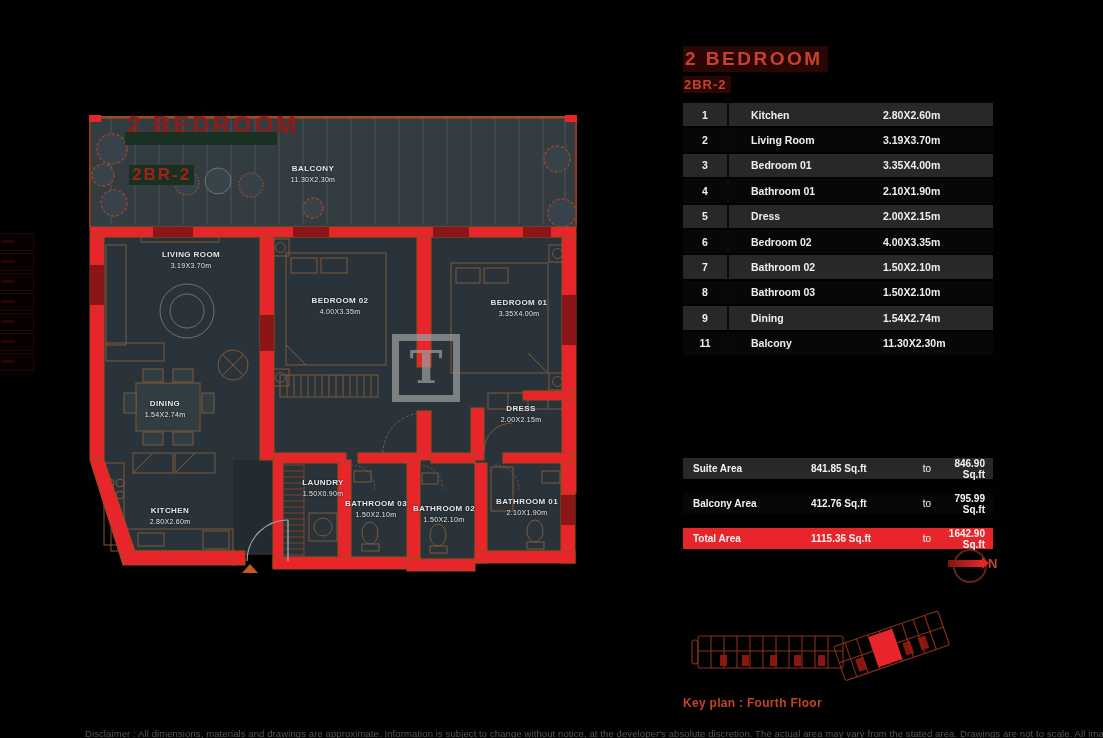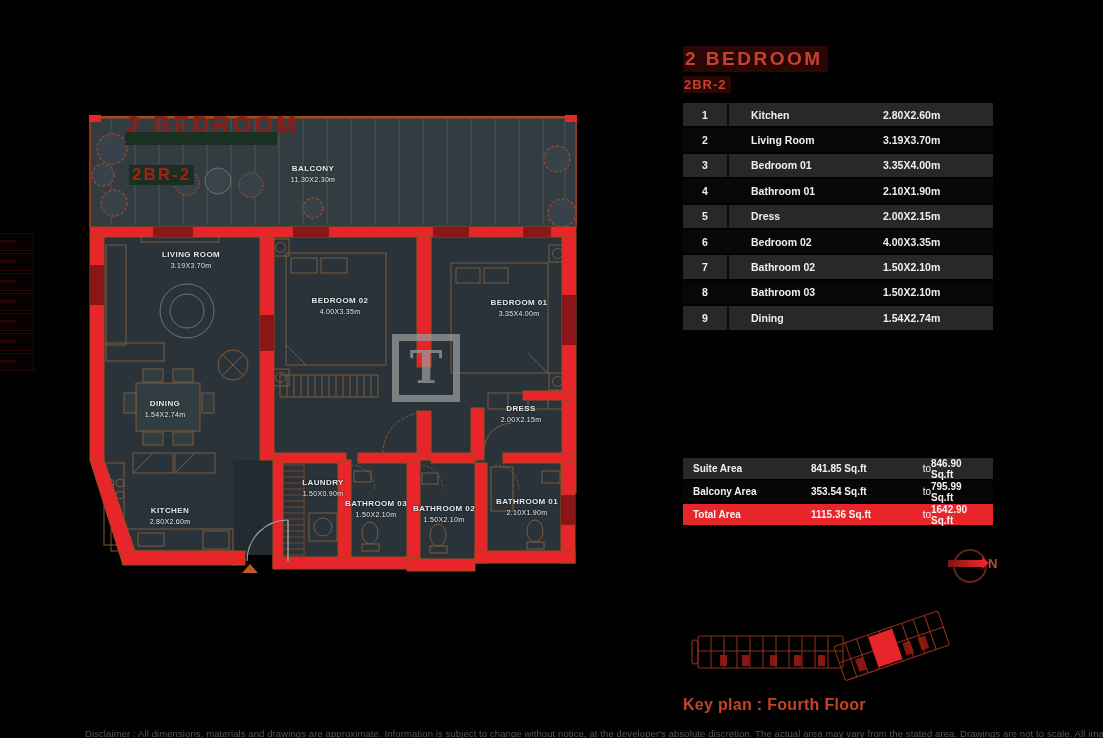--- a/index.html
+++ b/index.html
@@ -411,6 +411,11 @@
       <div class="rt-no">9</div>
       <div class="rt-name">Dining</div>
       <div class="rt-dims">1.54X2.74m</div>
+    </div>
+    <div class="rt-row">
+      <div class="rt-no">11</div>
+      <div class="rt-name">Balcony</div>
+      <div class="rt-dims">11.30X2.30m</div>
     </div>
   </div>
 

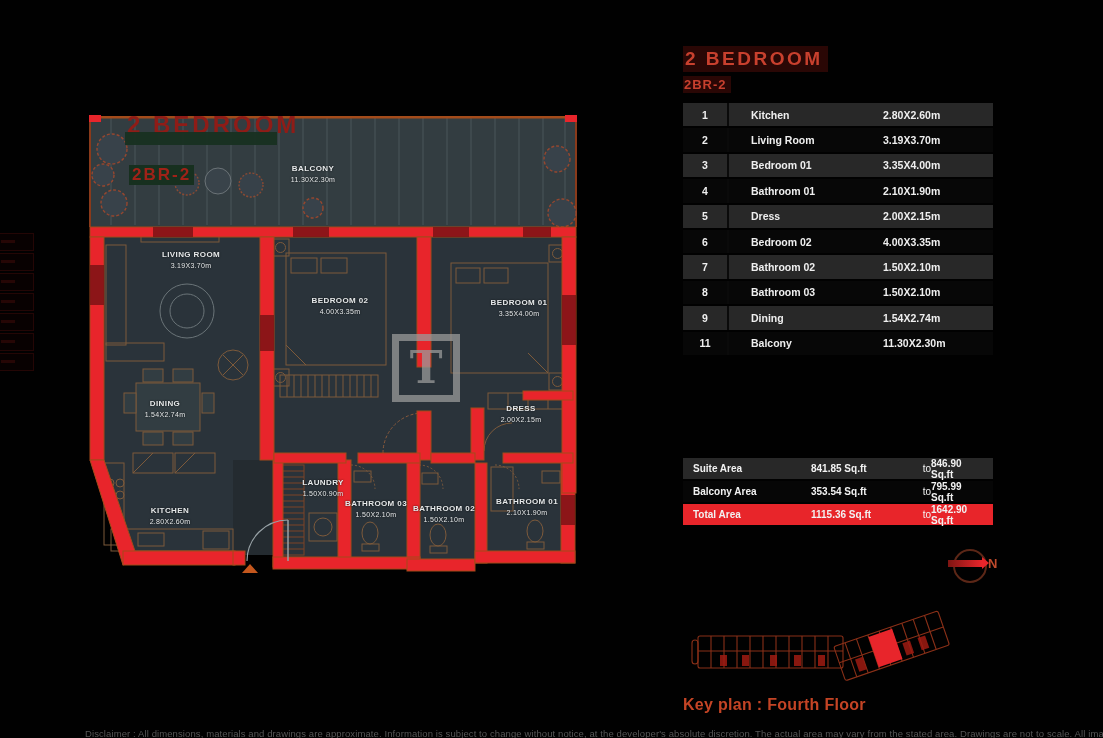--- a/index.html
+++ b/index.html
@@ -45,7 +45,7 @@
   .rt-dims{width:110px;}
 
   #area-table{position:absolute;left:683px;top:458px;width:310px;z-index:3;}
-  .at-row{display:flex;align-items:center;height:21px;margin-bottom:2px;font-size:10px;
+  .at-row{display:flex;align-items:center;height:21px;margin-bottom:14px;font-size:10px;
           font-weight:700;color:#f2f2f2;}
   .at-gray{background:#282828;}
   .at-black{background:#060606;}

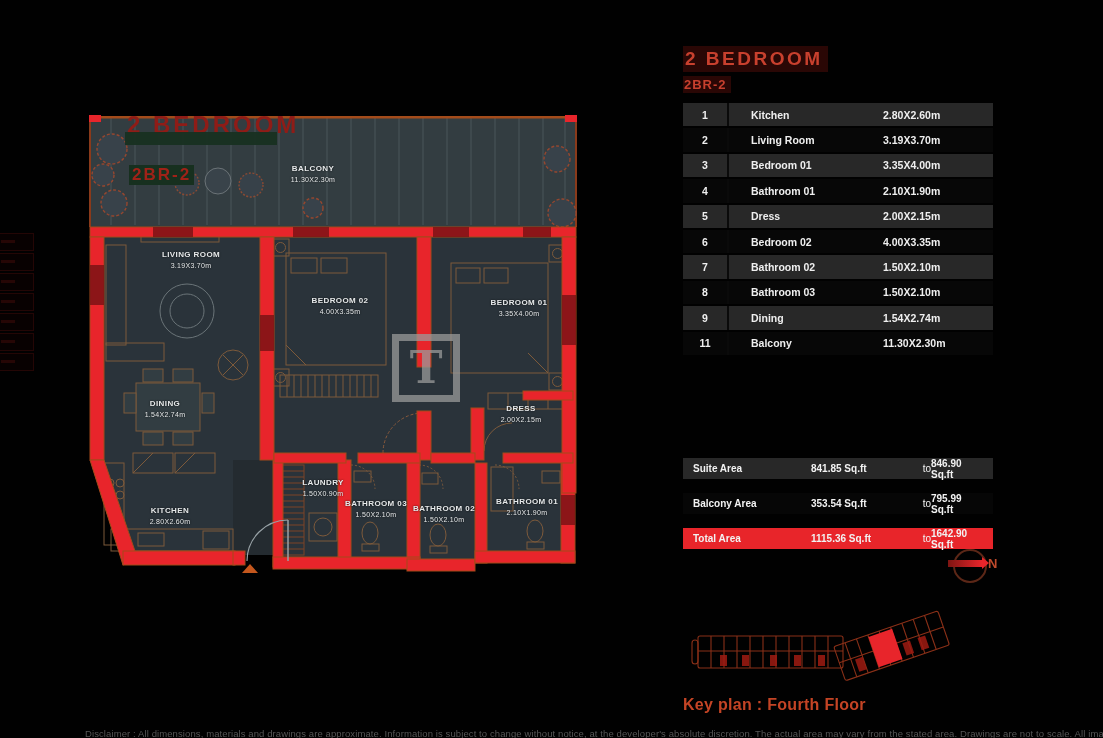--- a/index.html
+++ b/index.html
@@ -53,7 +53,7 @@
   .at-label{width:118px;padding-left:10px;}
   .at-from{width:85px;}
   .at-word{width:35px;text-align:right;font-weight:400;}
-  .at-to{flex:1;padding-right:8px;}
+  .at-to{flex:1;text-align:right;padding-right:8px;}
 
   
   #compass-circle{position:absolute;left:953px;top:549px;width:30px;height:30px;border:2px solid #5c2717;

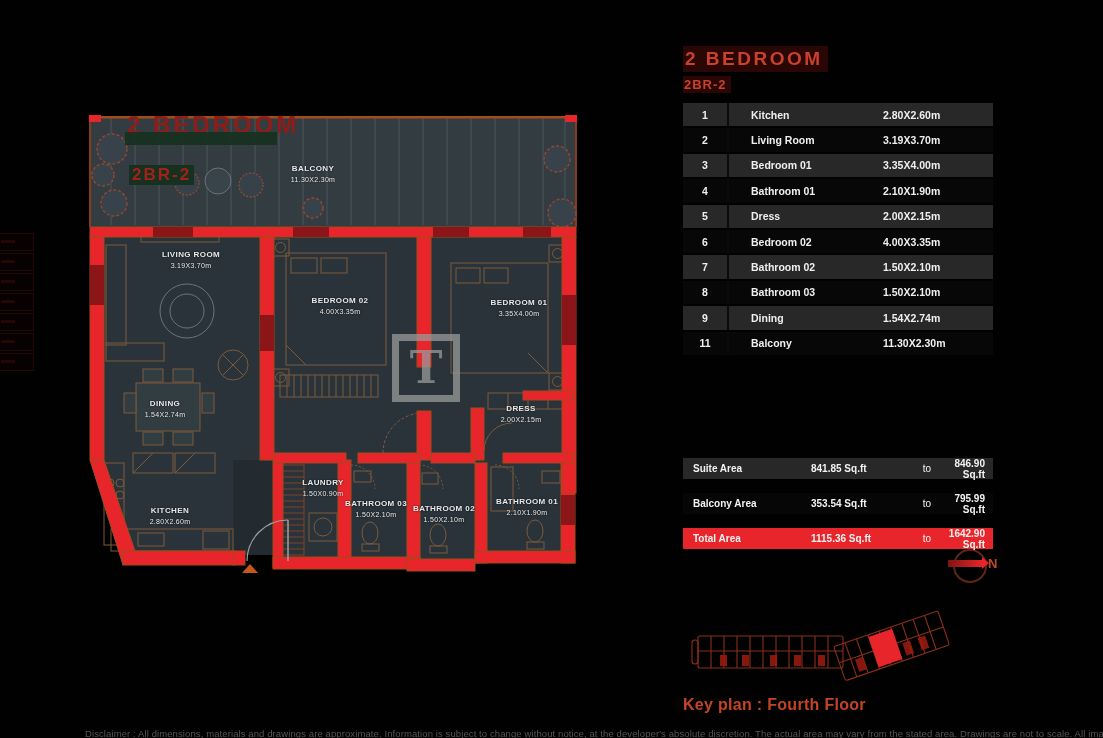--- a/index.html
+++ b/index.html
@@ -428,7 +428,7 @@
     </div>
     <div class="at-row at-black">
       <div class="at-label">Balcony Area</div>
-      <div class="at-from">353.54 Sq.ft</div>
+      <div class="at-from">412.76 Sq.ft</div>
       <div class="at-word">to</div>
       <div class="at-to">795.99 Sq.ft</div>
     </div>

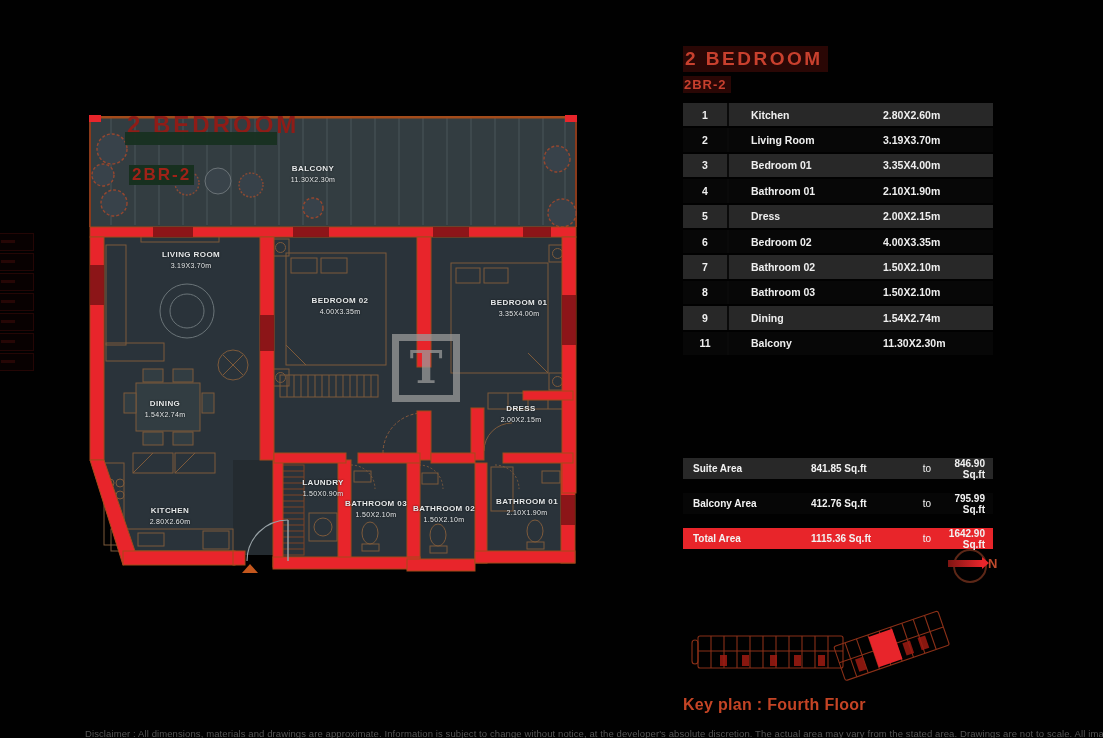--- a/index.html
+++ b/index.html
@@ -67,7 +67,7 @@
 
   
   #keyplan{position:absolute;left:690px;top:594px;z-index:2;}
-  #keyplan-caption{position:absolute;left:683px;top:696px;z-index:2;font-size:16px;font-weight:700;
+  #keyplan-caption{position:absolute;left:683px;top:696px;z-index:2;font-size:12px;font-weight:700;
                    color:#c44425;letter-spacing:.3px;}
 
   

